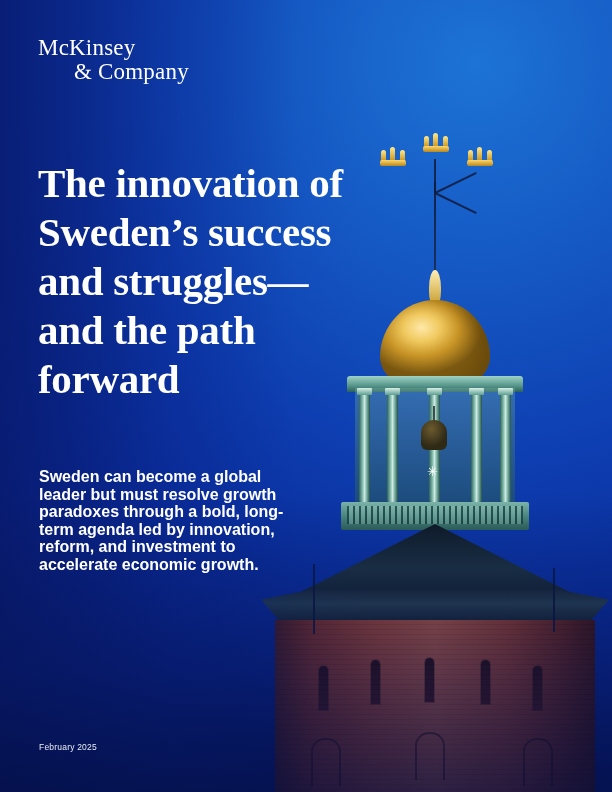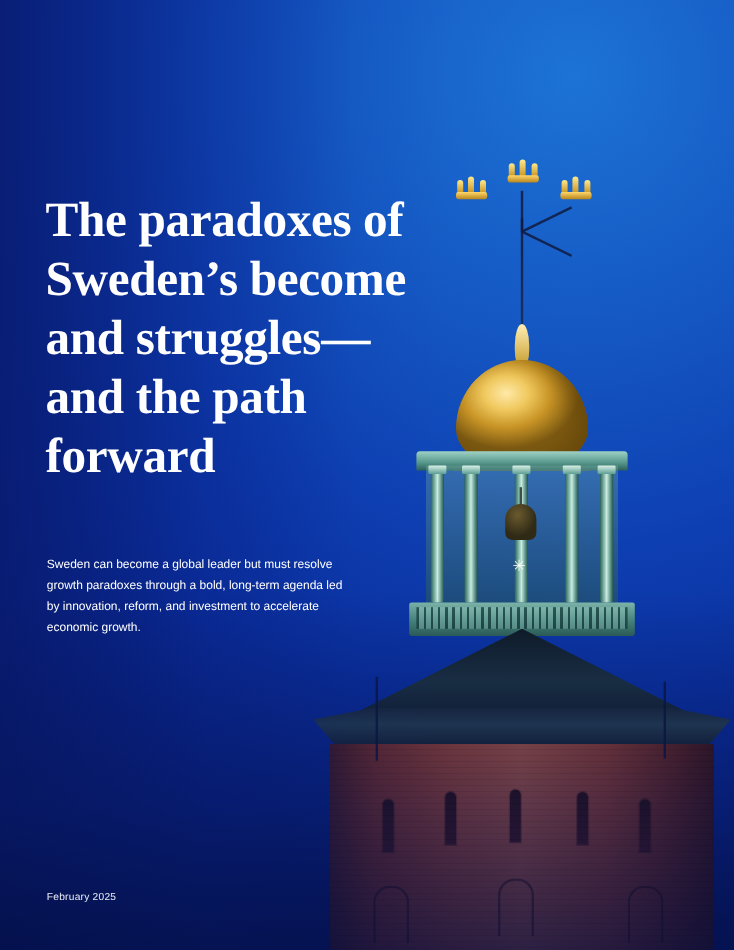--- a/index.html
+++ b/index.html
@@ -367,6 +367,10 @@
   <div class="bg-left-fade"></div>
   <div class="bg-bottom-fade"></div>
 
+  <div class="logo">
+    <span>McKinsey</span>
+    <span class="l2">&amp; Company</span>
+  </div>
 
   <h1 class="headline">The paradoxes of Sweden’s become and struggles—and the path forward</h1>
 

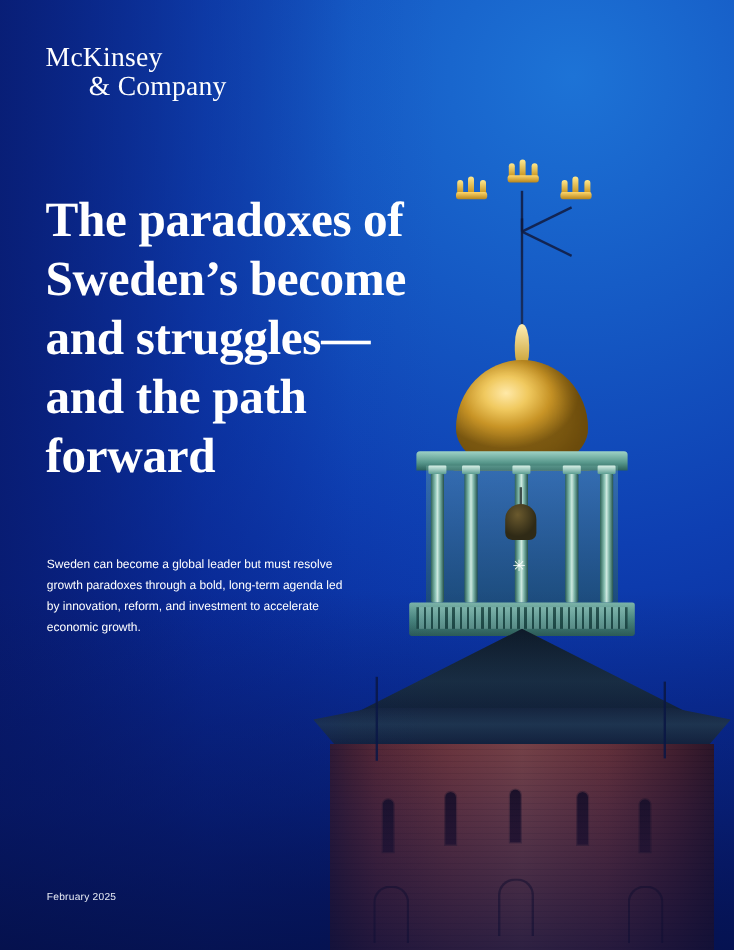--- a/index.html
+++ b/index.html
@@ -372,7 +372,7 @@
     <span class="l2">&amp; Company</span>
   </div>
 
-  <h1 class="headline">The paradoxes of Sweden’s become and struggles—and the path forward</h1>
+  <h1 class="headline">The innovation of Sweden’s success and struggles—and the path forward</h1>
 
   <p class="deck">Sweden can become a global leader but must resolve growth paradoxes through a bold, long-term agenda led by innovation, reform, and investment to accelerate economic growth.</p>
 

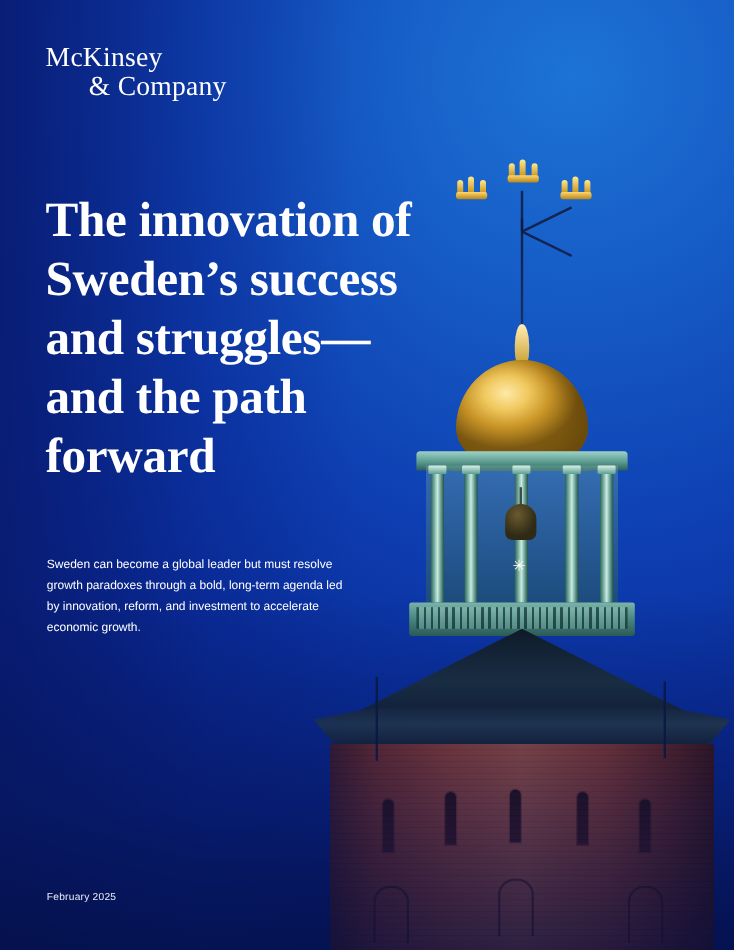--- a/index.html
+++ b/index.html
@@ -278,8 +278,9 @@
     top: 452px;
     width: 252px;
     color: #ffffff;
-    font-size: 10px;
+    font-size: 16px;
     line-height: 17.5px;
+    font-weight: bold;
   }
 
   .date {

